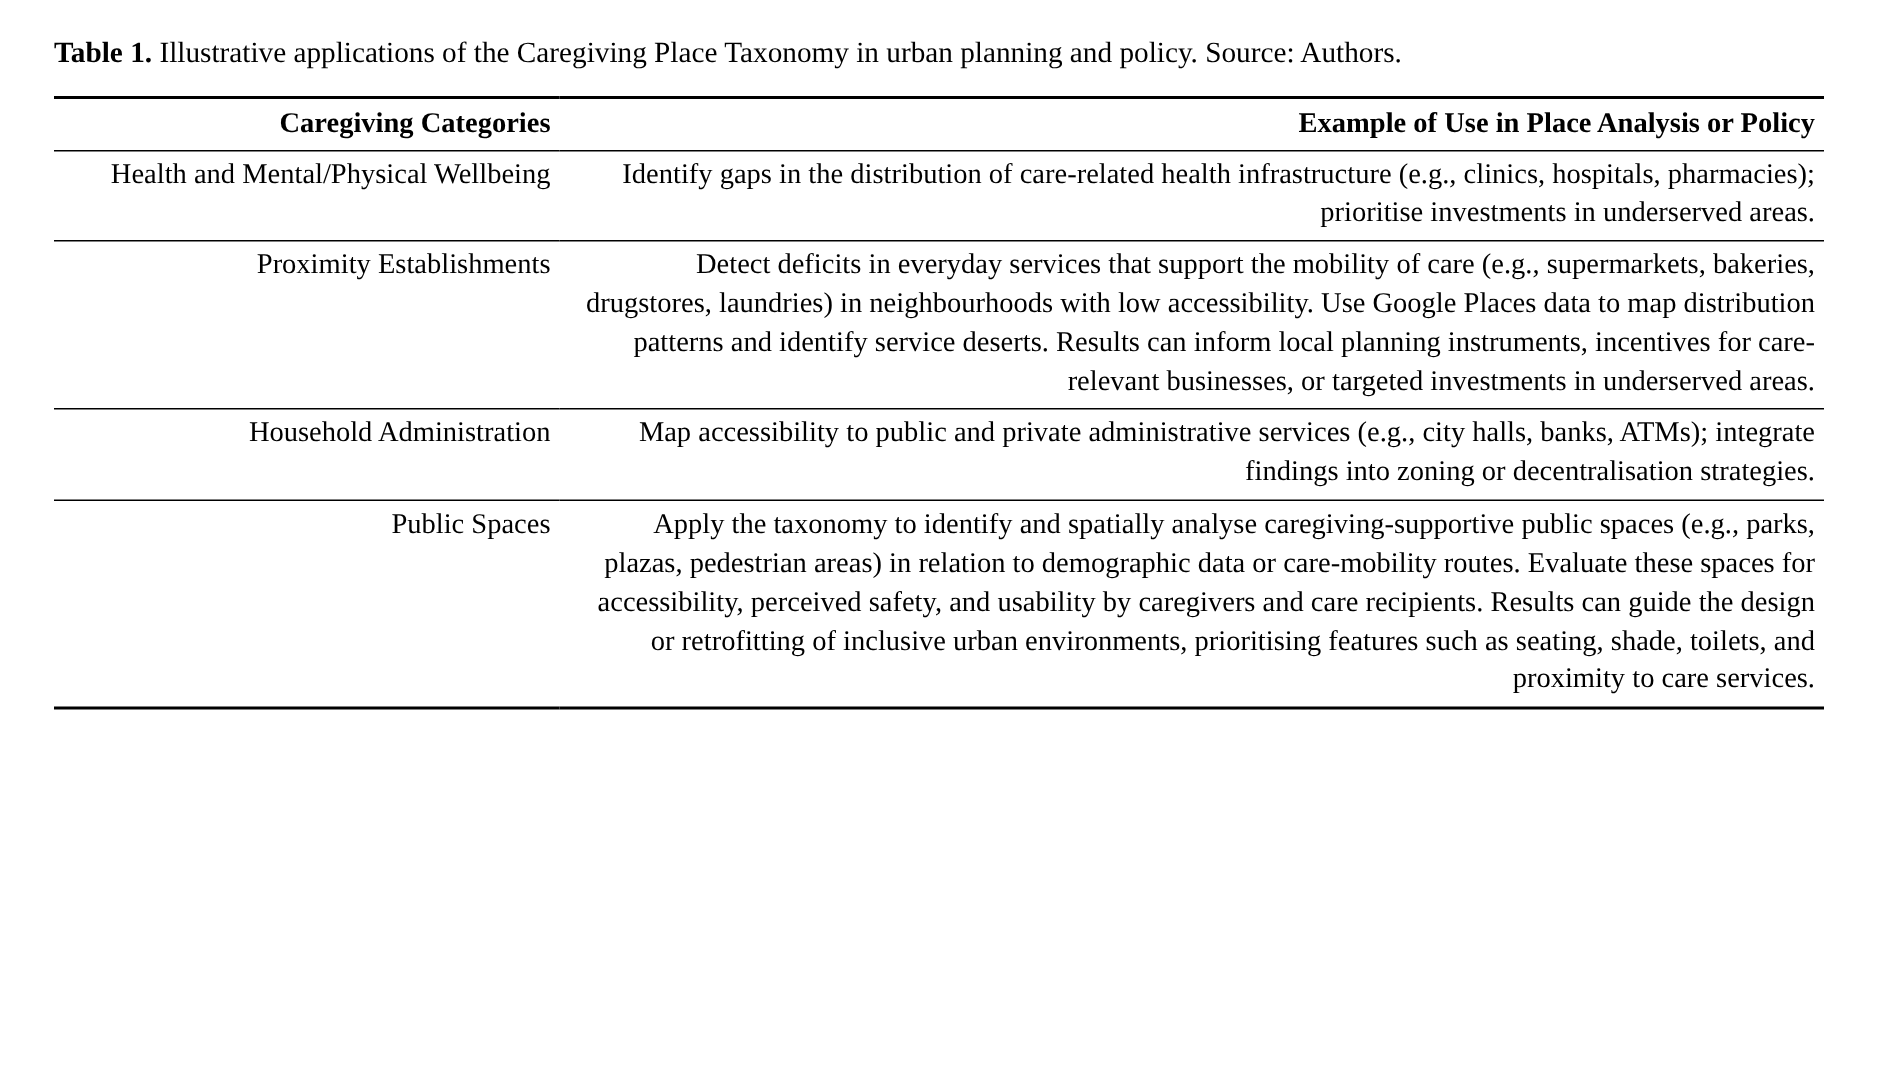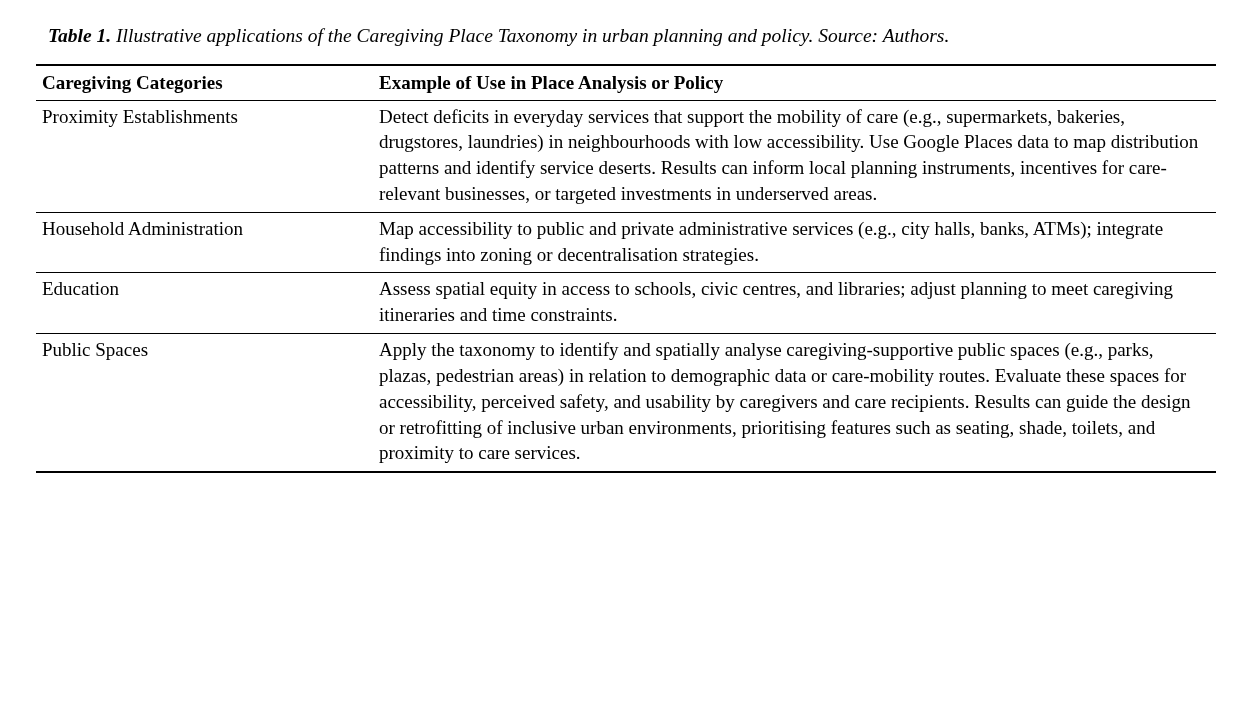--- a/index.html
+++ b/index.html
@@ -23,9 +23,8 @@
   .caption {
     font-size: 19.5px;
     line-height: 1.42;
-    margin: 0 0 14px 12px;
+    margin: 0 0 14px 0;
     max-width: 1185px;
-    font-style: italic;
   }
   .caption .caption-label {
     font-weight: bold;

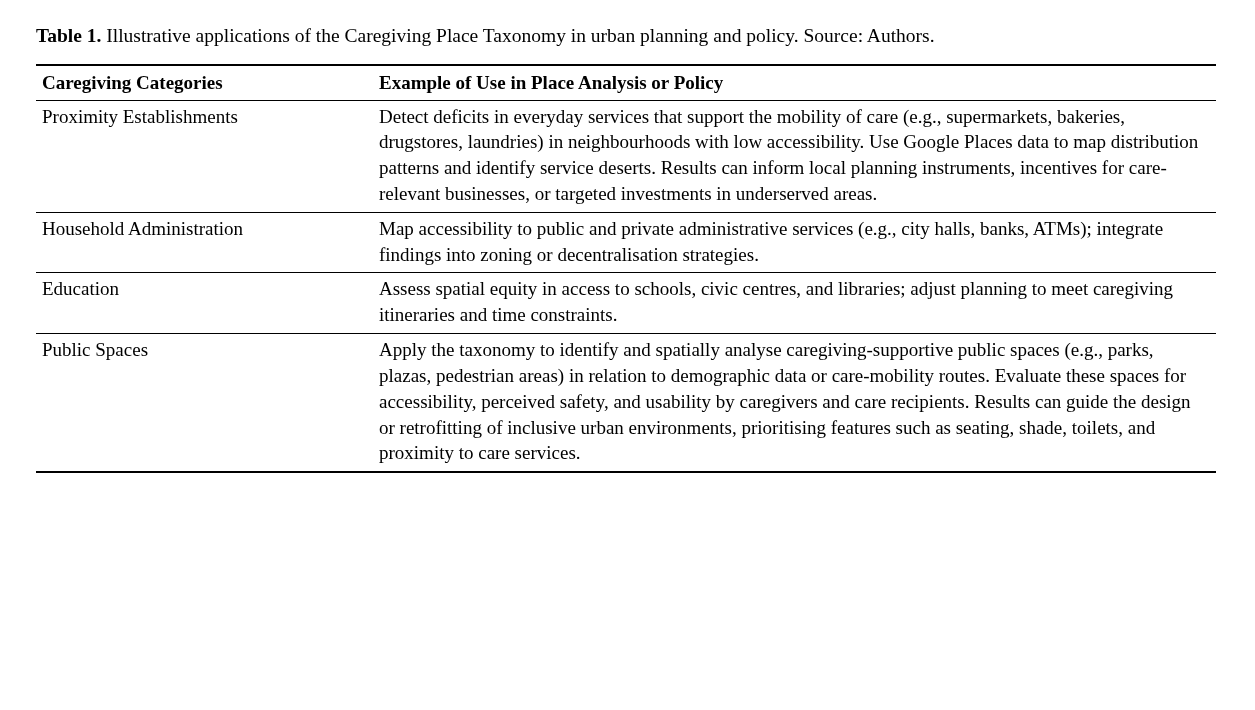--- a/index.html
+++ b/index.html
@@ -36,7 +36,7 @@
   }
   table.tbl td, table.tbl th {
     vertical-align: top;
-    text-align: left;
+    text-align: right;
     font-size: 19px;
     line-height: 1.36;
     padding: 3px 6px 5px 6px;

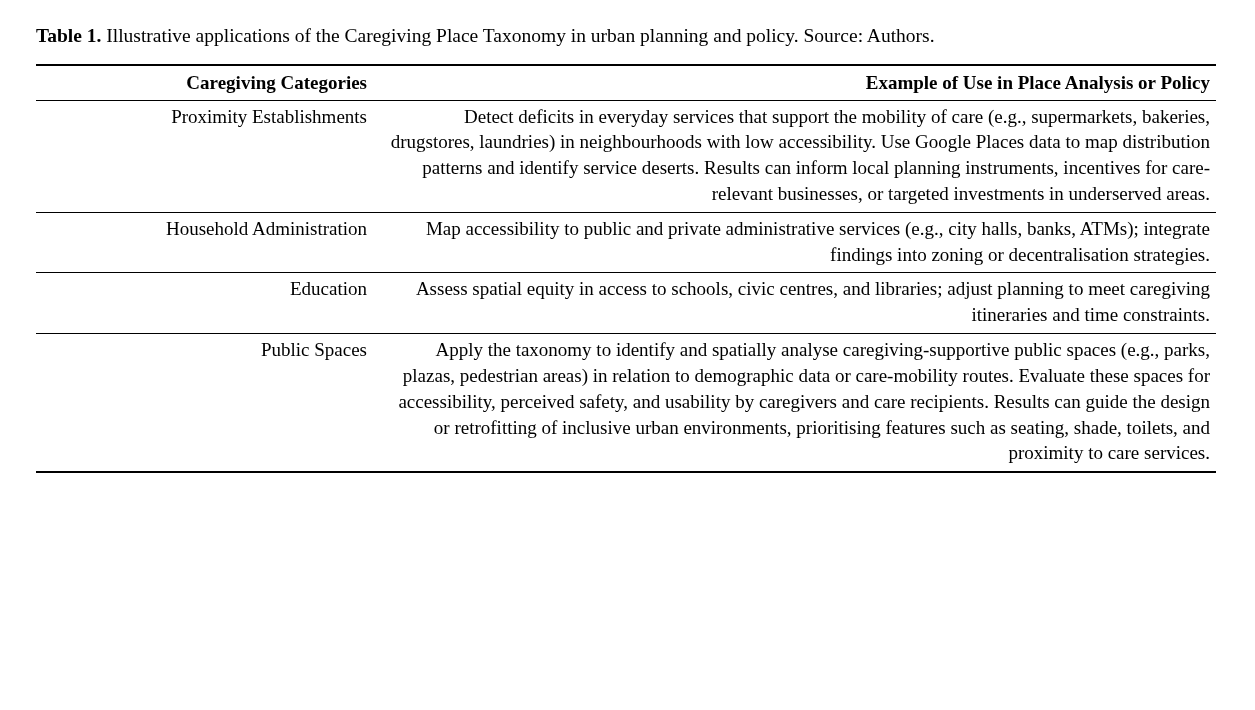--- a/index.html
+++ b/index.html
@@ -84,6 +84,10 @@
     </thead>
     <tbody>
       <tr class="body-row">
+        <td class="cat">Health and Mental/Physical Wellbeing</td>
+        <td>Identify gaps in the distribution of care-related health infrastructure (e.g., clinics, hospitals, pharmacies); prioritise investments in underserved areas.</td>
+      </tr>
+      <tr class="body-row">
         <td class="cat">Proximity Establishments</td>
         <td>Detect deficits in everyday services that support the mobility of care (e.g., supermarkets, bakeries, drugstores, laundries) in neighbourhoods with low accessibility. Use Google Places data to map distribution patterns and identify service deserts. Results can inform local planning instruments, incentives for care-relevant businesses, or targeted investments in underserved areas.</td>
       </tr>

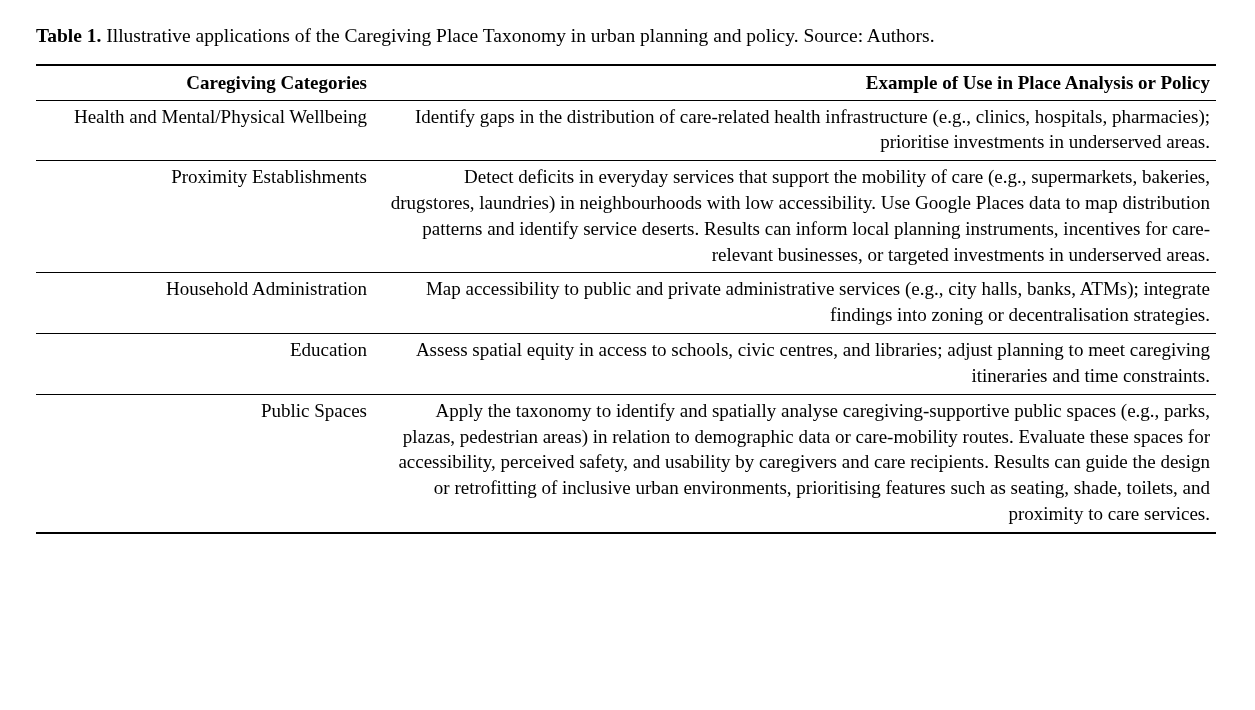--- a/index.html
+++ b/index.html
@@ -96,10 +96,6 @@
         <td>Map accessibility to public and private administrative services (e.g., city halls, banks, ATMs); integrate findings into zoning or decentralisation strategies.</td>
       </tr>
       <tr class="body-row">
-        <td class="cat">Education</td>
-        <td>Assess spatial equity in access to schools, civic centres, and libraries; adjust planning to meet caregiving itineraries and time constraints.</td>
-      </tr>
-      <tr class="body-row">
         <td class="cat">Public Spaces</td>
         <td>Apply the taxonomy to identify and spatially analyse caregiving-supportive public spaces (e.g., parks, plazas, pedestrian areas) in relation to demographic data or care-mobility routes. Evaluate these spaces for accessibility, perceived safety, and usability by caregivers and care recipients. Results can guide the design or retrofitting of inclusive urban environments, prioritising features such as seating, shade, toilets, and proximity to care services.</td>
       </tr>

